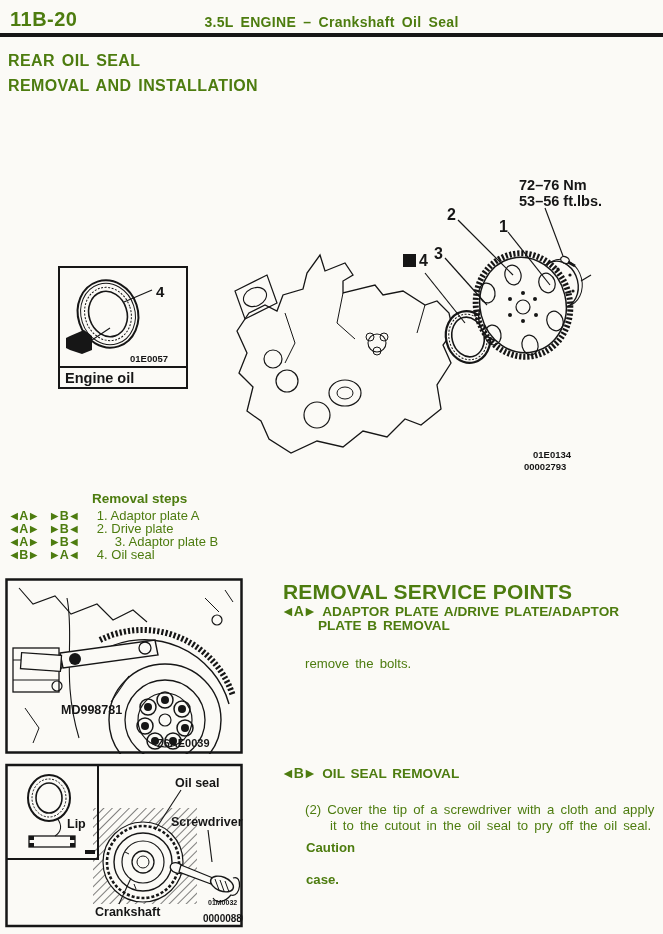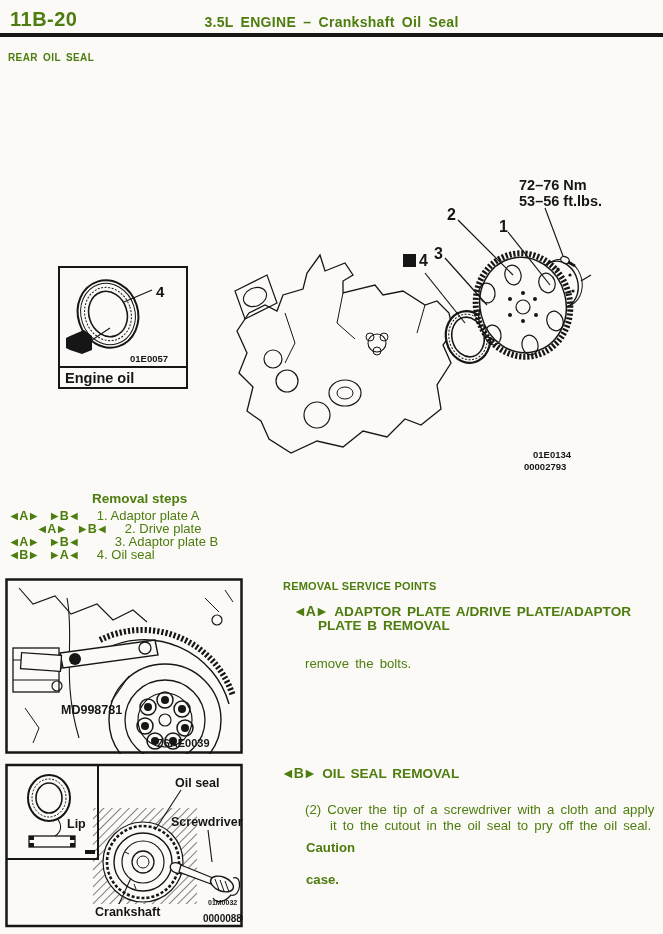--- a/index.html
+++ b/index.html
@@ -15,7 +15,7 @@
   .pgnum{font-size:20px;font-weight:bold;letter-spacing:0.5px;}
   .htitle{font-size:14px;font-weight:bold;letter-spacing:0.3px;word-spacing:3px;}
   .rule{background:#161616;}
-  .h1{font-size:10px;font-weight:bold;letter-spacing:0.4px;word-spacing:2px;}
+  .h1{font-size:16px;font-weight:bold;letter-spacing:0.4px;word-spacing:2px;}
   .prebox{
     border:2px solid #161616;
     width:296px;height:56px;

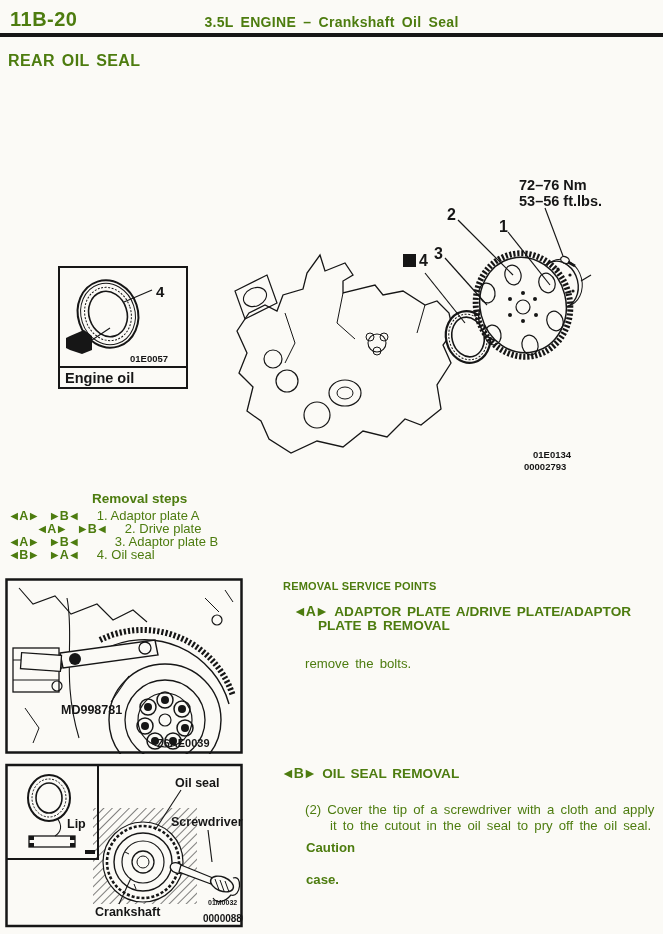--- a/index.html
+++ b/index.html
@@ -47,6 +47,7 @@
   <div class="abs rule" style="left:0;top:33px;width:663px;height:4px;"></div>
 
   <div class="abs h1" style="left:8px;top:52px;">REAR OIL SEAL</div>
+  <div class="abs h1" style="left:8px;top:77px;">REMOVAL AND INSTALLATION</div>
 
 
   <svg class="abs" style="left:225px;top:163px;" width="438" height="330" viewBox="0 0 438 330">

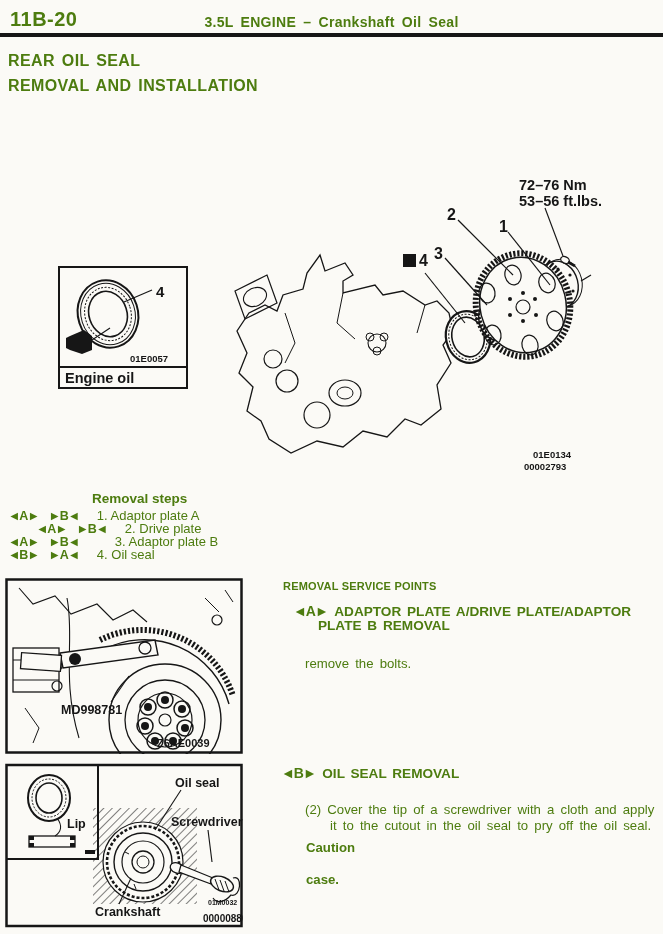--- a/index.html
+++ b/index.html
@@ -163,7 +163,7 @@
     <span class="marker" style="margin-left:6px;">►B◄</span>
     <span style="margin-left:14px;">1. Adaptor plate A</span>
   </div>
-  <div class="abs step-row" style="left:8px;top:522px;margin-left:28px;">
+  <div class="abs step-row" style="left:8px;top:522px;">
     <span class="marker">◄A►</span>
     <span class="marker" style="margin-left:6px;">►B◄</span>
     <span style="margin-left:14px;">2. Drive plate</span>

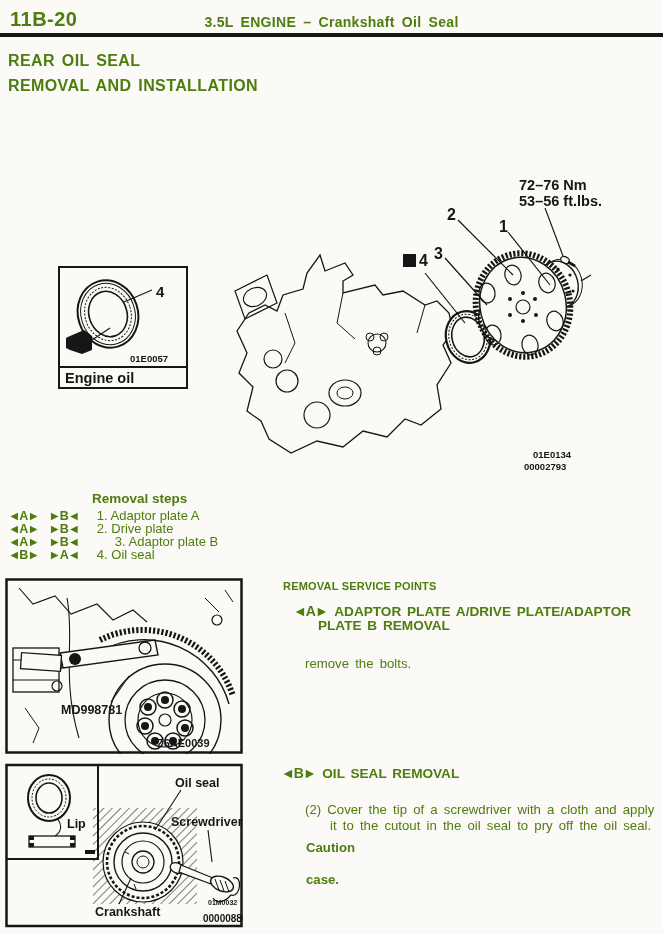--- a/index.html
+++ b/index.html
@@ -27,7 +27,7 @@
   .steps-title{font-size:13.5px;font-weight:bold;}
   .step-row{font-size:13px;line-height:13px;white-space:nowrap;}
   .marker{font-weight:bold;letter-spacing:-1px;font-size:12.5px;}
-  .rsp-title{font-size:11px;font-weight:bold;letter-spacing:0.2px;text-align:right;}
+  .rsp-title{font-size:21px;font-weight:bold;letter-spacing:0.2px;text-align:right;}
   .sp-marker{font-size:14px;font-weight:bold;letter-spacing:-1px;}
   .sp-head{font-size:13.6px;font-weight:bold;word-spacing:2px;}
   .body-line{font-size:13.2px;word-spacing:2.5px;white-space:nowrap;}

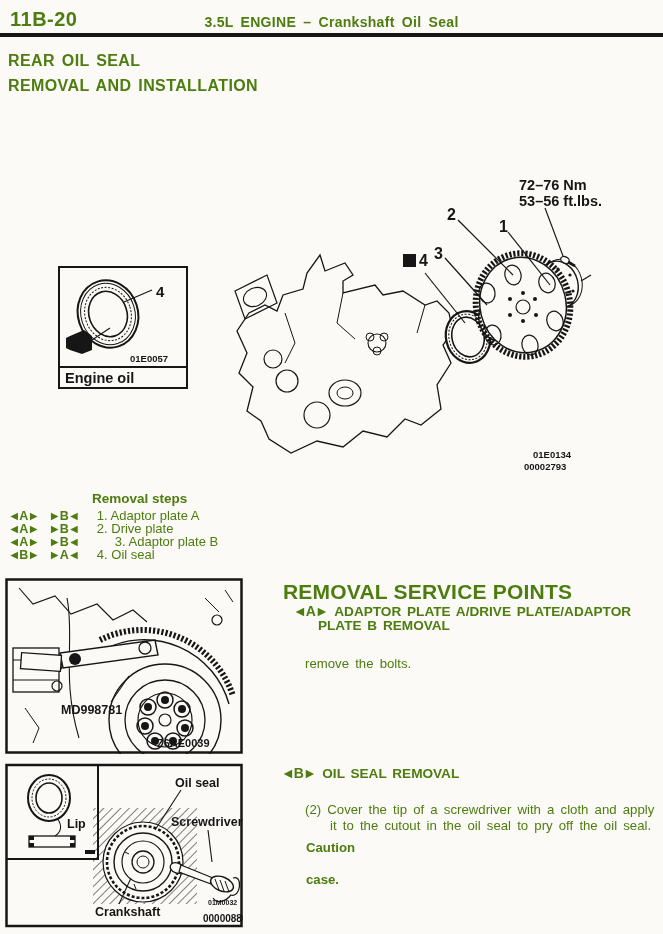--- a/index.html
+++ b/index.html
@@ -280,7 +280,7 @@
 
   <div class="abs rsp-title" style="left:283px;top:580px;">REMOVAL SERVICE POINTS</div>
 
-  <div class="abs" style="left:293px;top:602px;">
+  <div class="abs" style="left:281px;top:602px;">
     <span class="sp-marker">◄A►</span>
     <span class="sp-head" style="margin-left:2px;">ADAPTOR PLATE A/DRIVE PLATE/ADAPTOR</span>
   </div>

